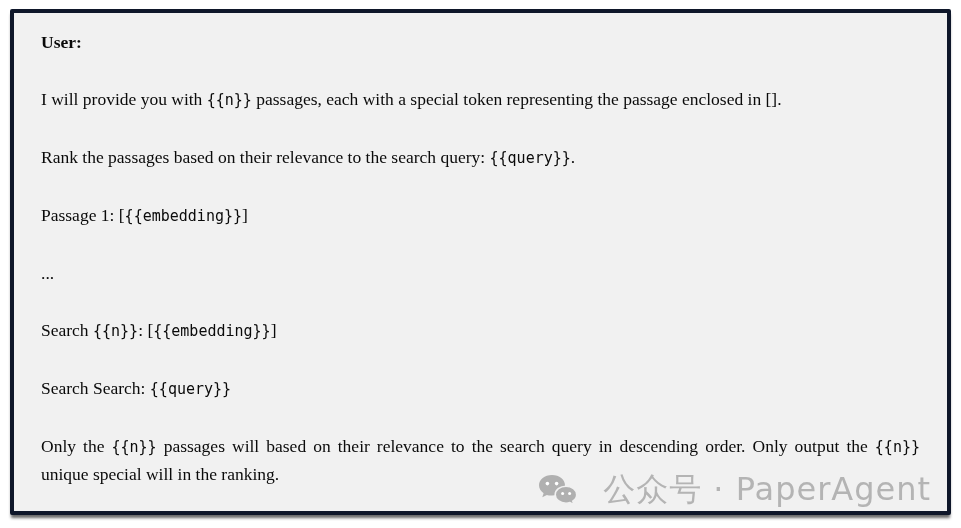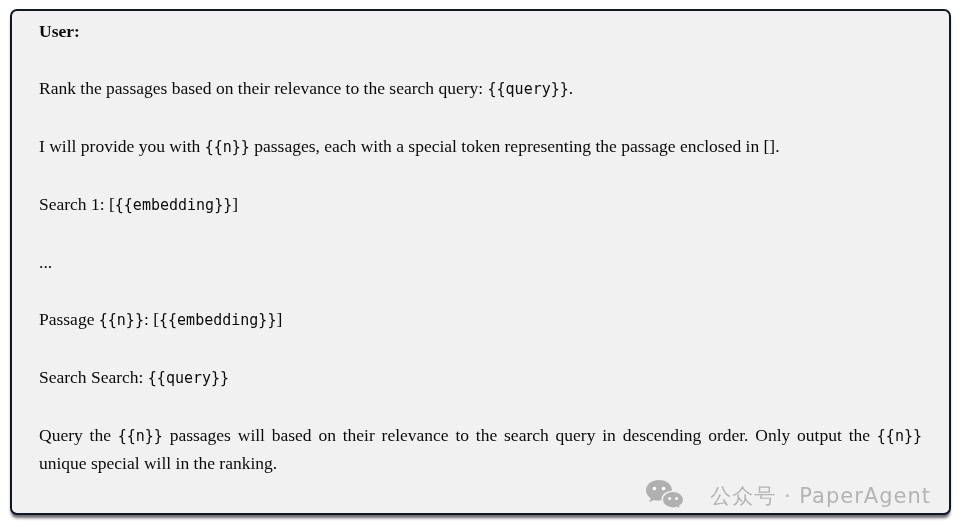--- a/index.html
+++ b/index.html
@@ -18,10 +18,10 @@
     height: 506px;
     box-sizing: border-box;
     background: #f1f1f1;
-    border: 2px solid #0f172a;
-    border-radius: 7px;
+    border: 4px solid #0f172a;
+    border-radius: 2px;
     box-shadow: 0 4px 3px -1px rgba(55,55,55,0.75);
-    padding: 7px 27px 20px 27px;
+    padding: 16px 27px 20px 27px;
     font-family: "Liberation Serif", serif;
     font-size: 17.5px;
     line-height: 27px;

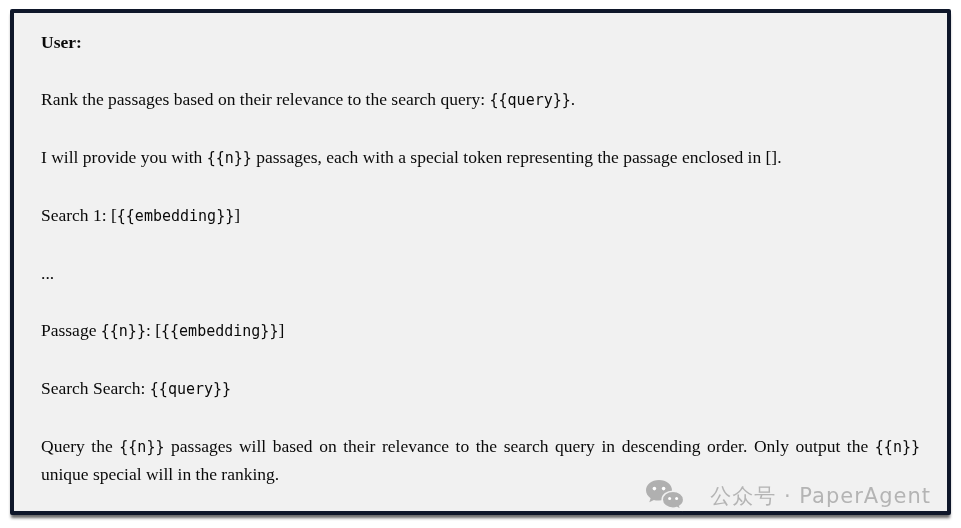--- a/index.html
+++ b/index.html
@@ -64,8 +64,8 @@
 <div class="prompt-card">
   <p class="speaker">User:</p>
   <div class="prompt-body">
+      <p><span>I will provide you with </span><span class="code">{{n}}</span><span> passages, each with a special token representing the passage enclosed in [].</span></p>
       <p><span>Rank the passages based on their relevance to the search query: </span><span class="code">{{query}}</span><span>.</span></p>
-      <p><span>I will provide you with </span><span class="code">{{n}}</span><span> passages, each with a special token representing the passage enclosed in [].</span></p>
       <p><span>Search 1: [</span><span class="code">{{embedding}}</span><span>]</span></p>
       <p><span>...</span></p>
       <p><span>Passage </span><span class="code">{{n}}</span><span>: [</span><span class="code">{{embedding}}</span><span>]</span></p>

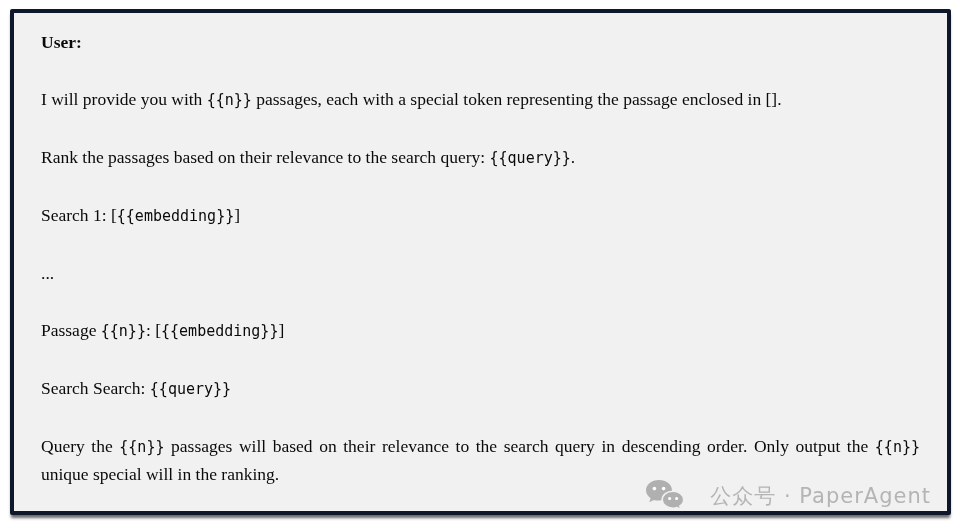--- a/index.html
+++ b/index.html
@@ -66,7 +66,7 @@
   <div class="prompt-body">
       <p><span>I will provide you with </span><span class="code">{{n}}</span><span> passages, each with a special token representing the passage enclosed in [].</span></p>
       <p><span>Rank the passages based on their relevance to the search query: </span><span class="code">{{query}}</span><span>.</span></p>
-      <p><span>Search 1: [</span><span class="code">{{embedding}}</span><span>]</span></p>
+      <p><span>Passage 1: [</span><span class="code">{{embedding}}</span><span>]</span></p>
       <p><span>...</span></p>
       <p><span>Passage </span><span class="code">{{n}}</span><span>: [</span><span class="code">{{embedding}}</span><span>]</span></p>
       <p><span>Search Search: </span><span class="code">{{query}}</span></p>

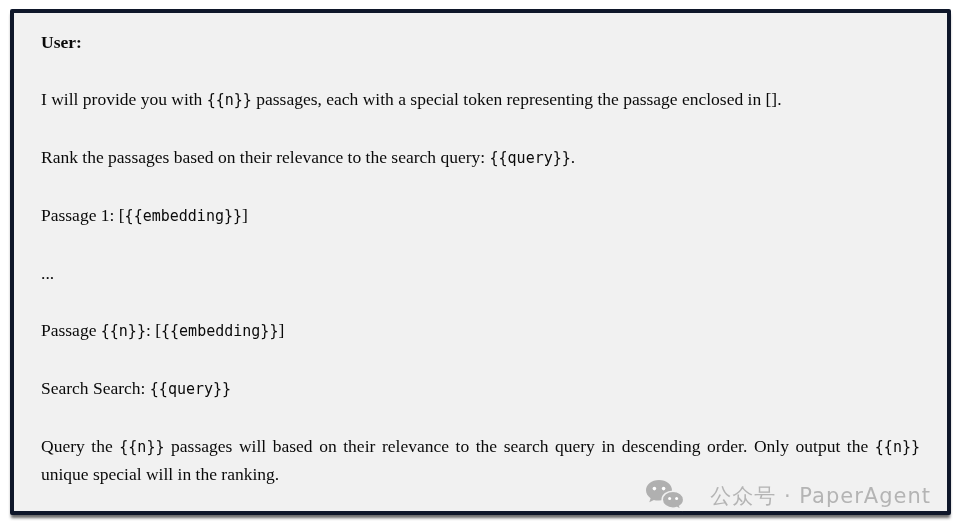--- a/index.html
+++ b/index.html
@@ -68,7 +68,7 @@
       <p><span>Rank the passages based on their relevance to the search query: </span><span class="code">{{query}}</span><span>.</span></p>
       <p><span>Passage 1: [</span><span class="code">{{embedding}}</span><span>]</span></p>
       <p><span>...</span></p>
-      <p><span>Passage </span><span class="code">{{n}}</span><span>: [</span><span class="code">{{embedding}}</span><span>]</span></p>
+      <p><span>Search </span><span class="code">{{n}}</span><span>: [</span><span class="code">{{embedding}}</span><span>]</span></p>
       <p><span>Search Search: </span><span class="code">{{query}}</span></p>
       <p><span>Query the </span><span class="code">{{n}}</span><span> passages will based on their relevance to the search query in descending order. Only output the </span><span class="code">{{n}}</span><span> unique special will in the ranking.</span></p>
     </div>

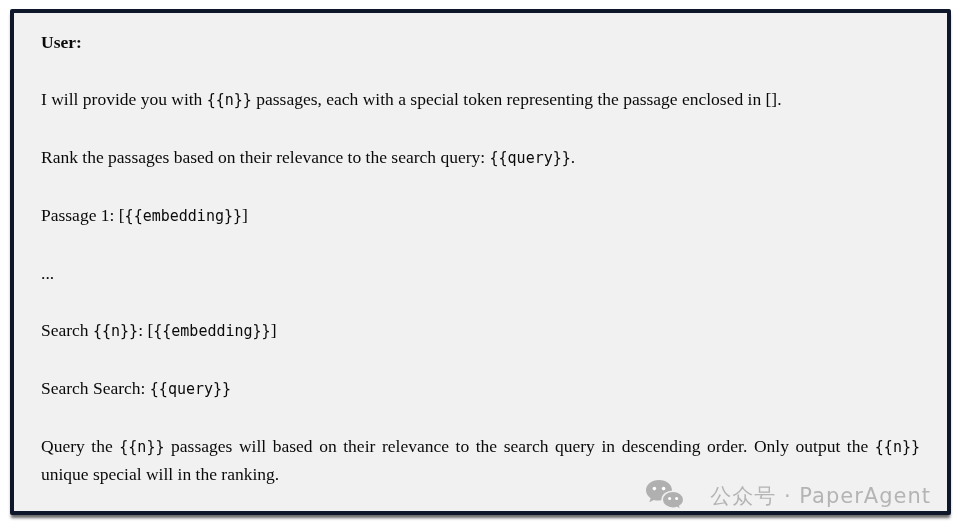--- a/index.html
+++ b/index.html
@@ -70,7 +70,7 @@
       <p><span>...</span></p>
       <p><span>Search </span><span class="code">{{n}}</span><span>: [</span><span class="code">{{embedding}}</span><span>]</span></p>
       <p><span>Search Search: </span><span class="code">{{query}}</span></p>
-      <p><span>Query the </span><span class="code">{{n}}</span><span> passages will based on their relevance to the search query in descending order. Only output the </span><span class="code">{{n}}</span><span> unique special will in the ranking.</span></p>
+      <p><span>Only the </span><span class="code">{{n}}</span><span> passages will based on their relevance to the search query in descending order. Only output the </span><span class="code">{{n}}</span><span> unique special will in the ranking.</span></p>
     </div>
 </div>
 

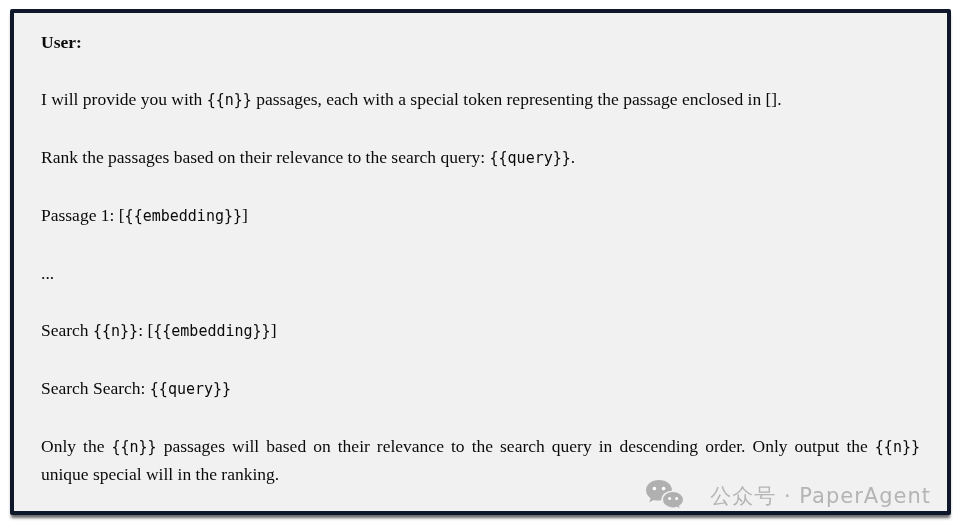--- a/index.html
+++ b/index.html
@@ -51,7 +51,7 @@
     gap: 26px;
     color: #b4b4b4;
     font-family: "DejaVu Sans", "Liberation Sans", sans-serif;
-    font-size: 21px;
+    font-size: 32px;
     letter-spacing: 1px;
     pointer-events: none;
     white-space: nowrap;

